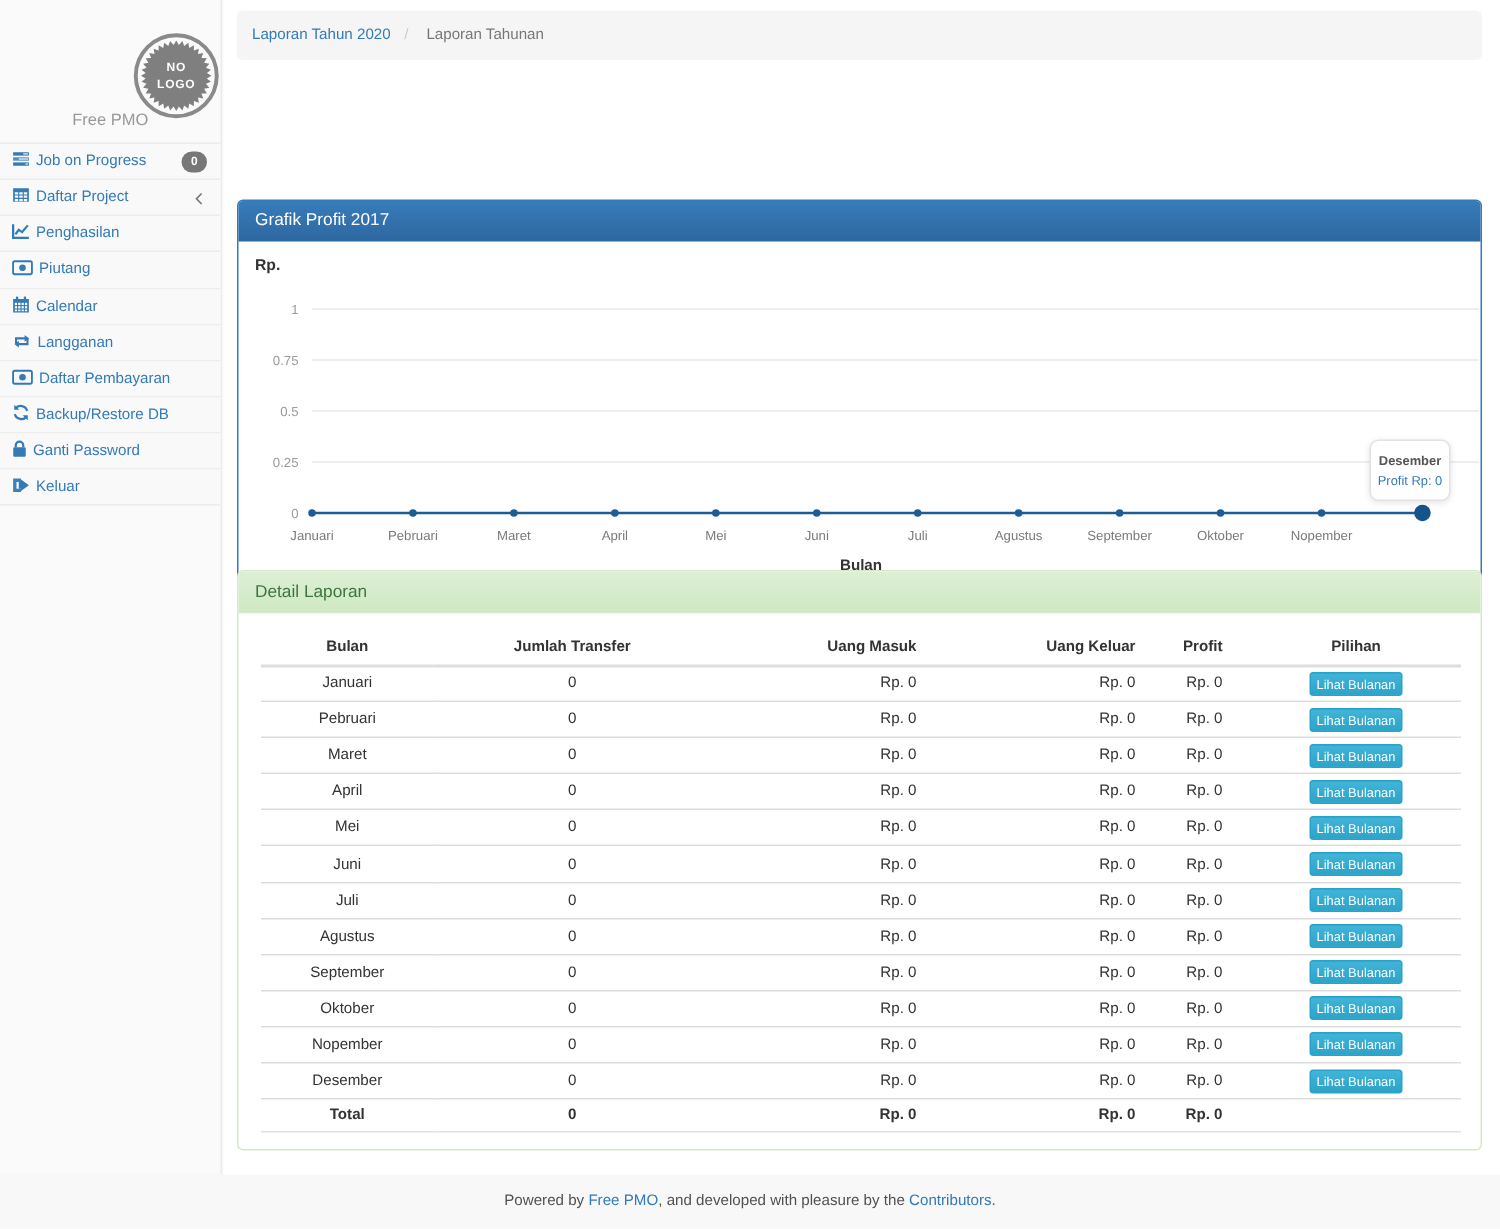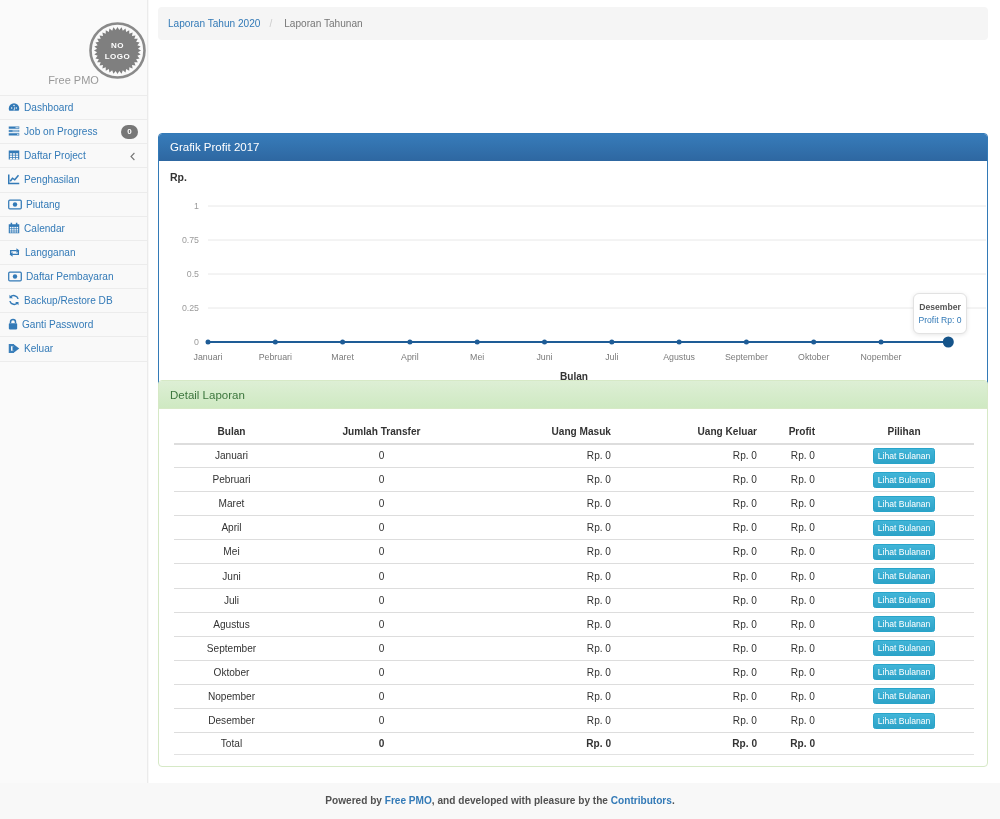--- a/index.html
+++ b/index.html
@@ -52,9 +52,6 @@
   </div>
   <div class="brand">Free PMO</div>
   <nav class="menu" id="menu">
-      <a class="item"><svg width="12" height="12" viewBox="0 0 16 16">
-          <path fill="#337ab7" d="M8 3a7 7 0 0 0-7 7c0 1.2.3 2.1.8 3h12.4c.5-.9.8-1.8.8-3a7 7 0 0 0-7-7zm0 2.1a1 1 0 1 1 0 2 1 1 0 0 1 0-2zM3.9 9.2a1 1 0 1 1 2 0 1 1 0 0 1-2 0zm4.8 3.1H7.3l1.6-4.6c.1-.3.5-.2.5.1l-.7 4.5zm2.4-2.1a1 1 0 1 1 0-2 1 1 0 0 1 0 2z"></path>
-        </svg>Dashboard</a>
       <a class="item"><svg width="12" height="12" viewBox="0 0 16 16">
           <g fill="#337ab7">
             <rect x="1" y="2" width="14" height="3"></rect>

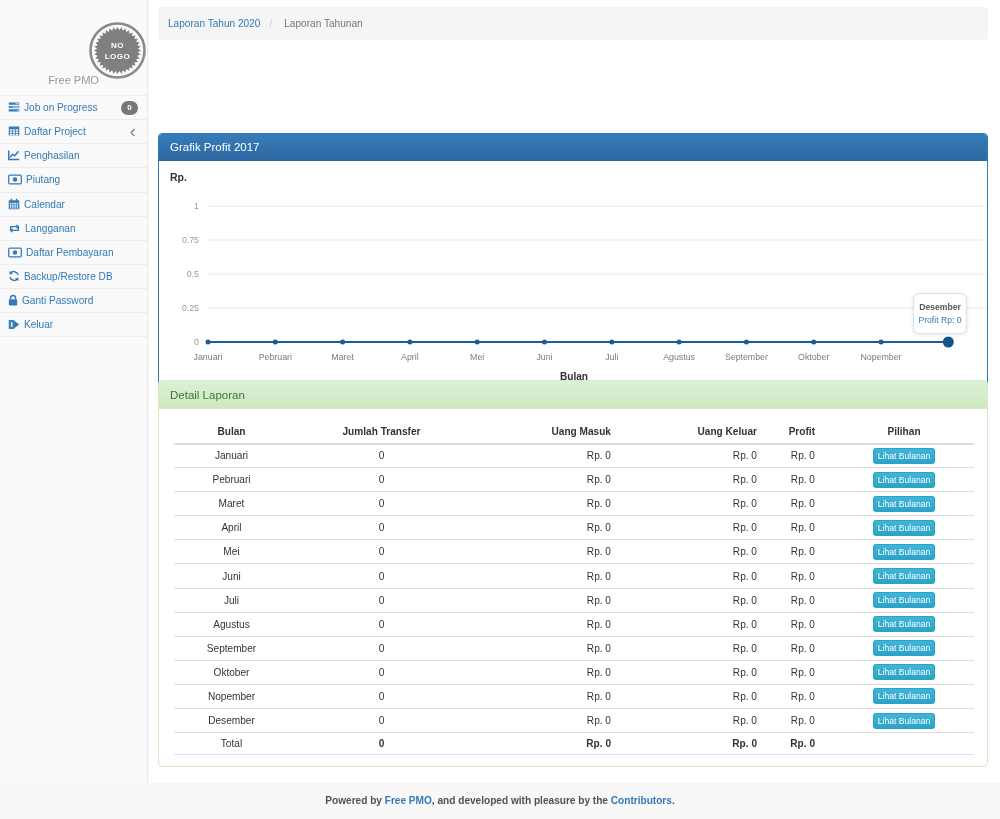--- a/index.html
+++ b/index.html
@@ -277,7 +277,7 @@
             <td class="c" style="padding-left:14px"><span class="btn-xs">Lihat Bulanan</span></td>
           </tr>
           <tr class="tot">
-            <td class="c" style="font-weight:normal">Total</td>
+            <td class="c" style="font-weight:bold">Total</td>
             <td class="c" style="font-weight:bold">0</td>
             <td class="r" style="font-weight:bold">Rp. 0</td>
             <td class="r" style="font-weight:bold">Rp. 0</td>

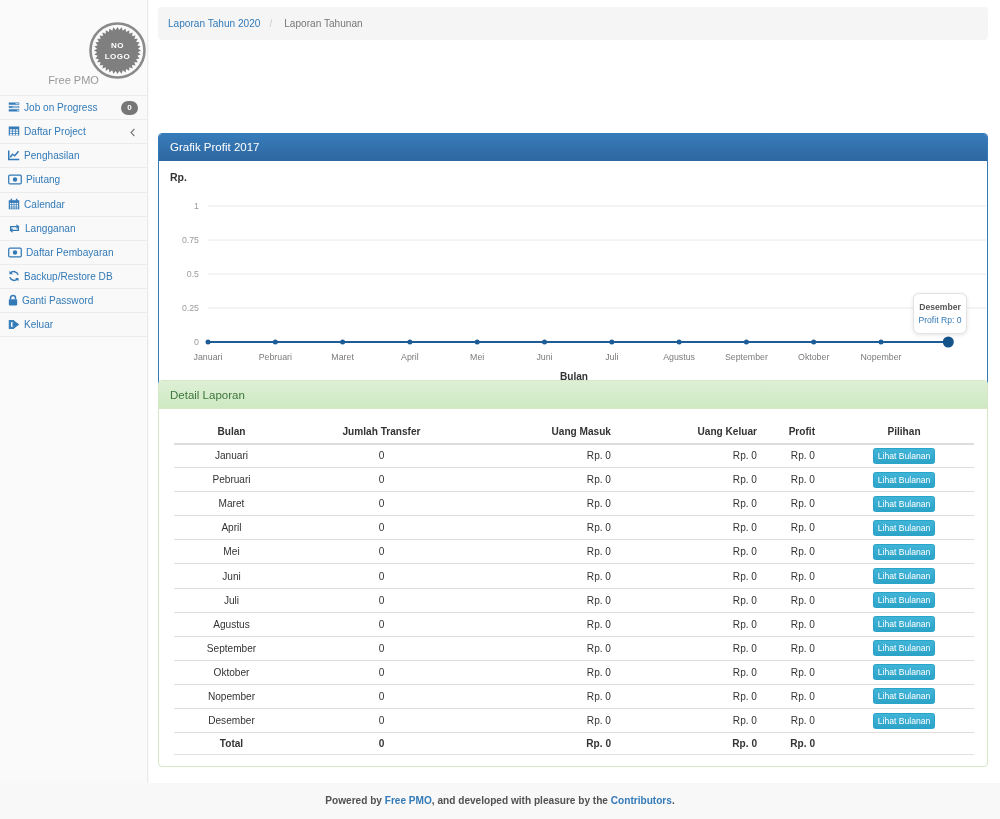--- a/index.html
+++ b/index.html
@@ -37,7 +37,7 @@
 table.rpt td { border-top:1px solid #ddd; height:24.1px; }
 table.rpt .c { text-align:center; } table.rpt tr.tot td { border-bottom:1px solid #e2e2e2; height:22px; } table.rpt .r { text-align:right; padding-right:5px; }
 .btn-xs { display:inline-block; width:62px; height:16px; line-height:15px; font-size:8.6px; color:#fff; background:linear-gradient(to bottom,#41b5d8 0,#2da3c8 100%); border:1px solid #28a4c9; border-radius:2.5px; text-align:center; white-space:nowrap; }
-.footer { position:absolute; left:0; top:783px; width:1000px; height:36px; text-align:center; font-size:10.1px; color:#515151; padding-top:12px;font-weight:bold; }
+.footer { position:absolute; left:0; top:783px; width:1000px; height:36px; text-align:center; font-size:10.1px; color:#515151; padding-top:12px; }
 </style>
 </head>
 <body>

